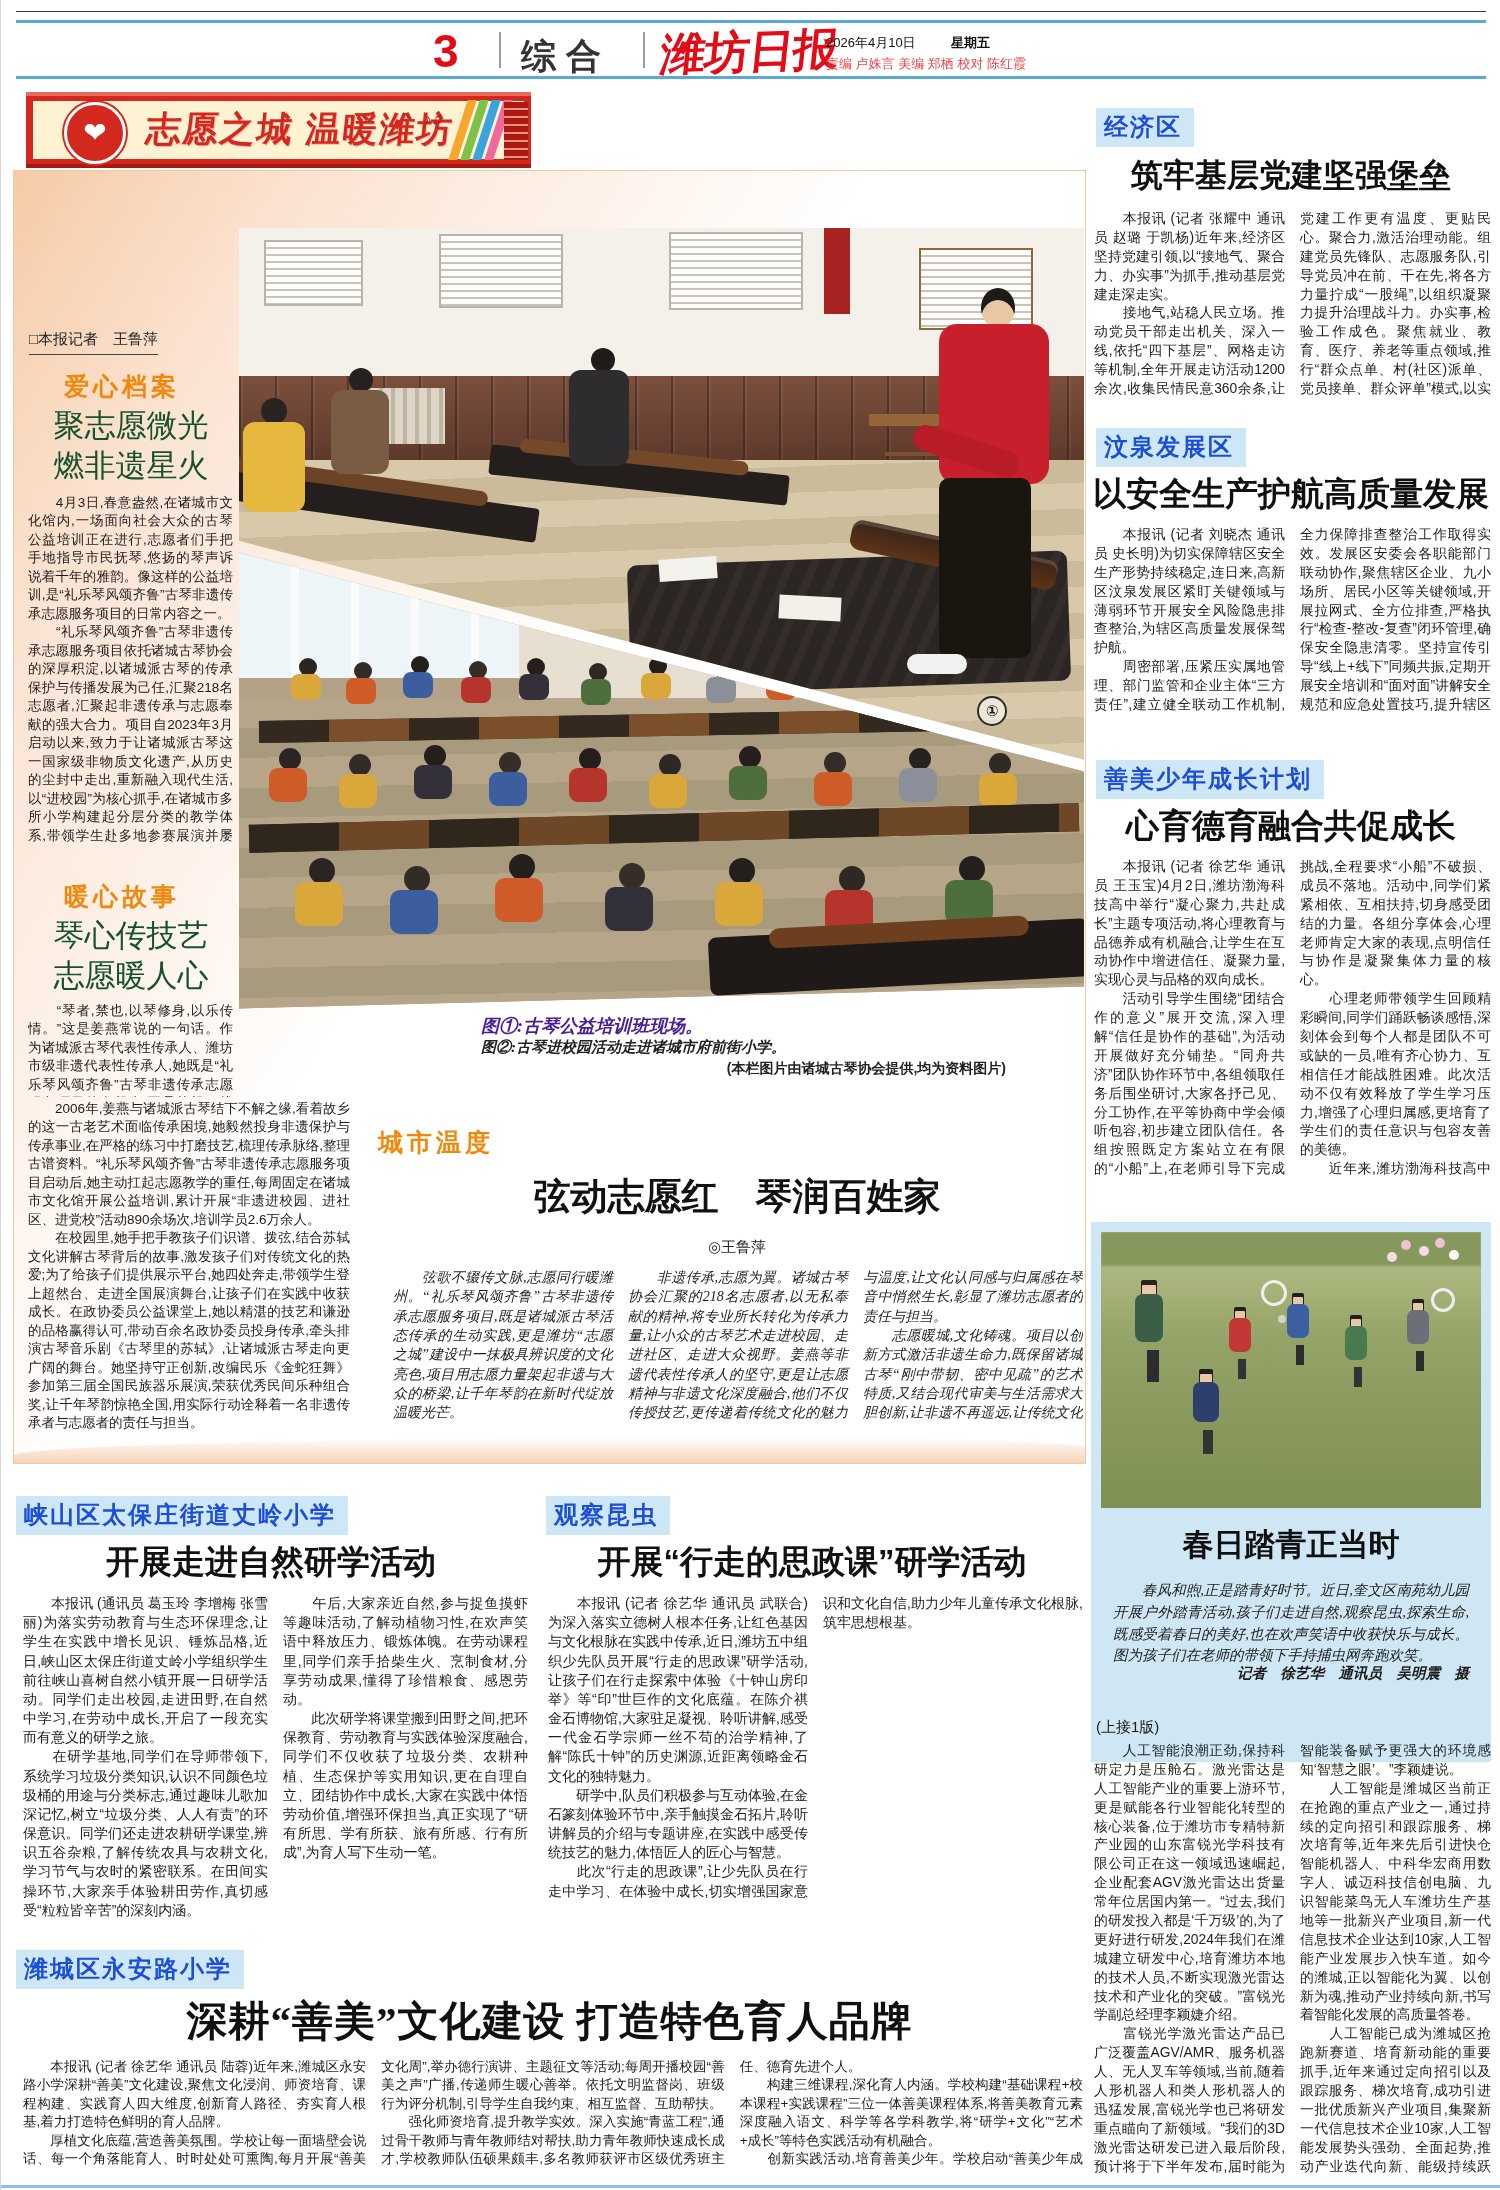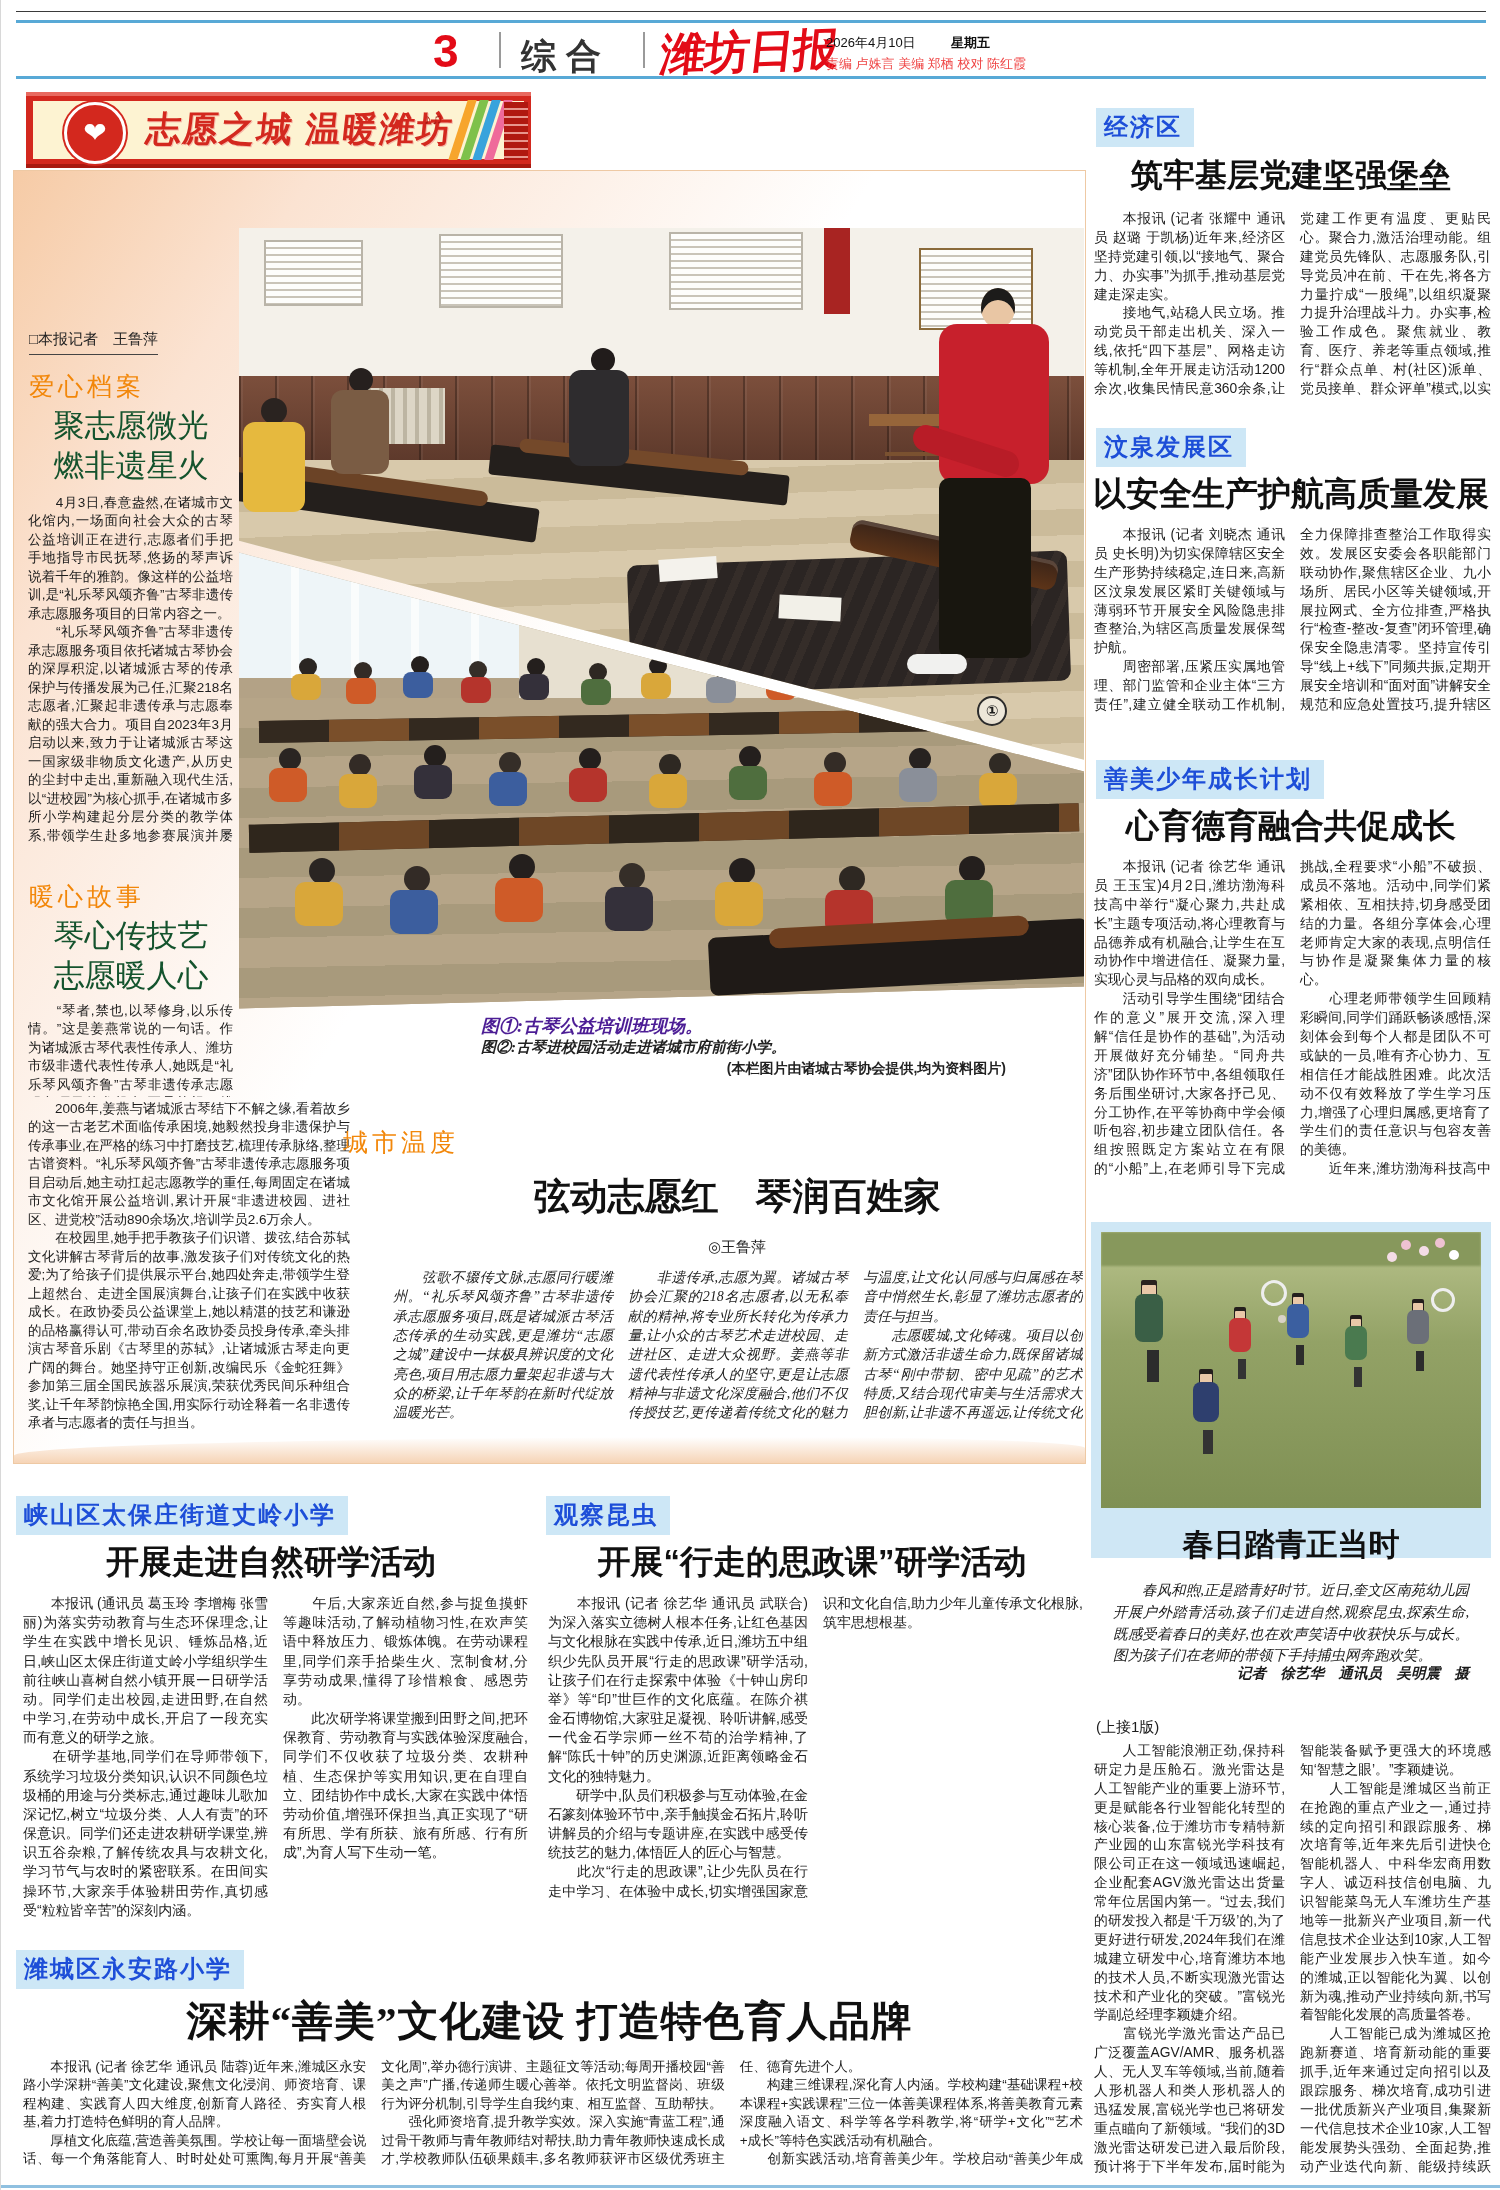--- a/index.html
+++ b/index.html
@@ -15,7 +15,7 @@
   .cols3{column-count:3;column-gap:15px;column-fill:auto;}
   .badge-blue{background:#cde7f6;color:#1d4ed8;font-weight:bold;font-size:24px;
               padding:3px 12px 4px 8px;letter-spacing:2px;display:inline-block;}
-  .badge-orange{color:#f2870a;font-weight:normal;font-size:25px;letter-spacing:4px;}
+  .badge-orange{color:#f2870a;font-weight:bold;font-size:25px;letter-spacing:4px;margin-left:35px;}
   .h-sub{font-weight:normal;text-align:center;white-space:pre-line;color:#14532d;}
   .marker{width:26px;height:26px;border:2px solid #2b2b2b;border-radius:50%;
           color:#1e1e1e;background:rgba(255,255,255,.55);font-size:15px;font-weight:bold;

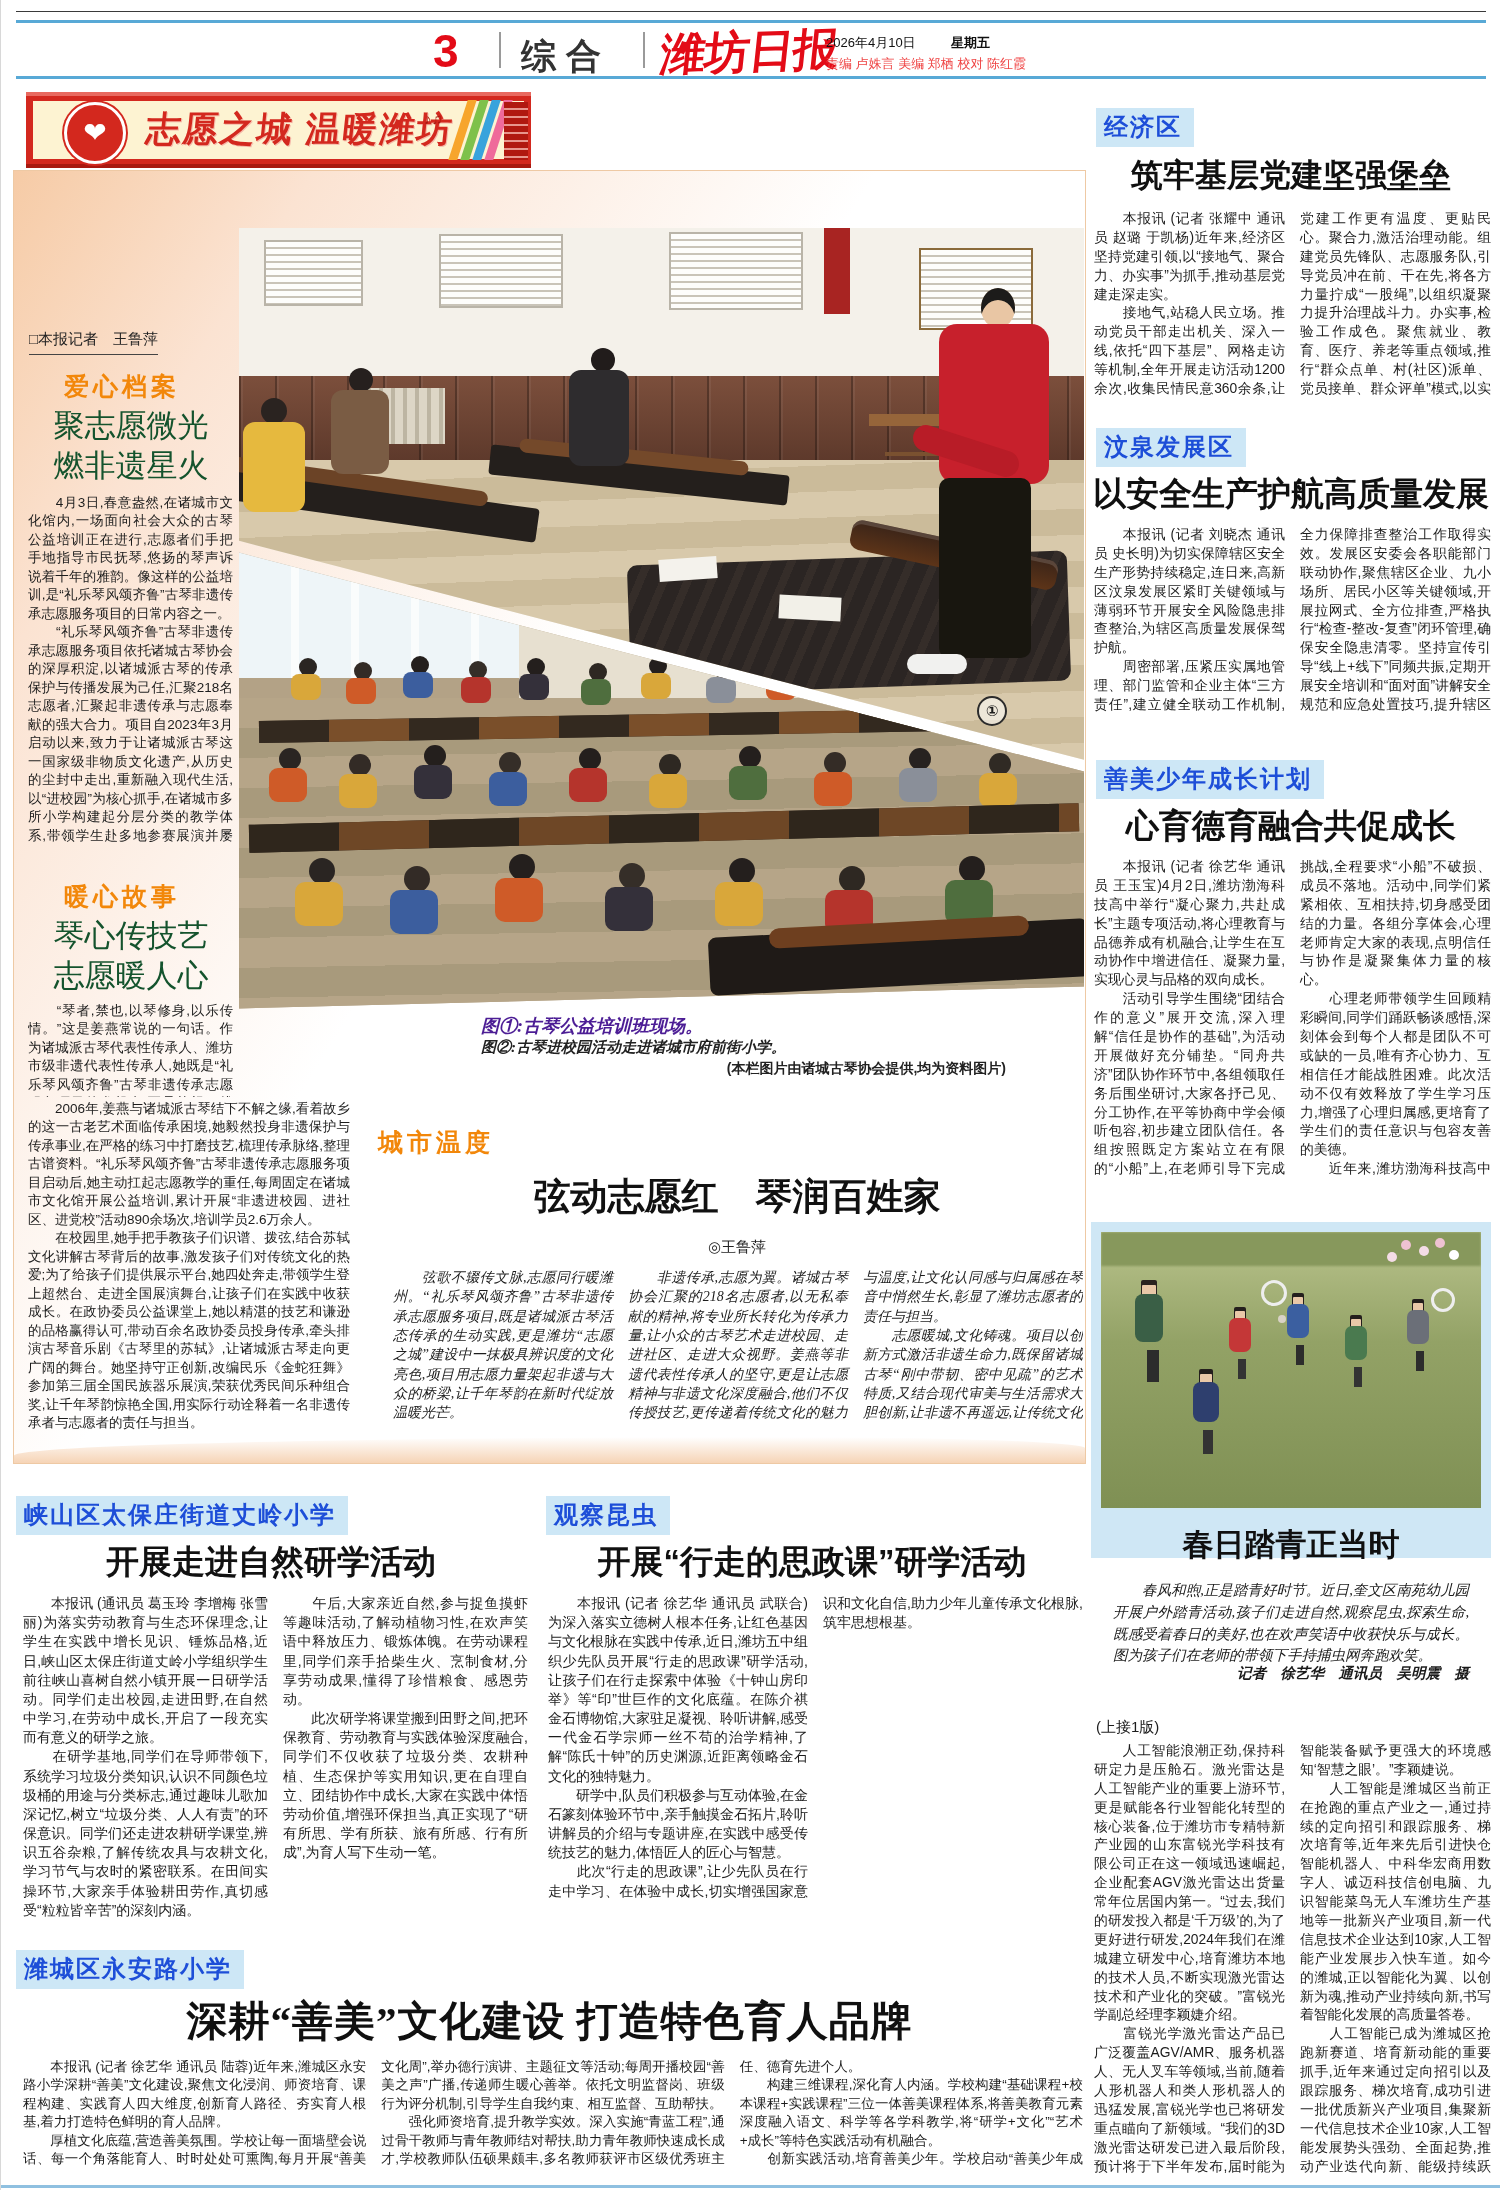--- a/index.html
+++ b/index.html
@@ -199,7 +199,7 @@
 　　心理老师带领学生回顾精彩瞬间,同学们踊跃畅谈感悟,深刻体会到每个人都是团队不可或缺的一员,唯有齐心协力、互相信任才能战胜困难。此次活动不仅有效释放了学生学习压力,增强了心理归属感,更培育了学生们的责任意识与包容友善的美德。
 　　近年来,潍坊渤海科技高中秉持“立德树人、强能善技”校训,以活动为载体,扎实推进“三全育人”新格局建设,助力每一位学生在团结中感受温暖,在协作中收获成长。</div>
 
-  <div class="abs" style="left:1090px;top:1222px;width:400px;height:336px;background:#cfe7f5;">
+  <div class="abs" style="left:1090px;top:1222px;width:400px;height:540px;background:#cfe7f5;">
     <div class="abs photo" style="left:10px;top:10px;width:380px;height:276px;background:linear-gradient(#b9c38c,#93a266 40%,#7f9054);">
       <div class="abs" style="left:0;top:0;width:380px;height:34px;background:#87985c;filter:blur(1px);"></div>
       <div class="abs" style="left:300px;top:8px;width:10px;height:10px;border-radius:50%;background:#eec2d2;box-shadow:18px 6px 0 #f4dce6,34px -2px 0 #eec2d2,48px 10px 0 #fff,-14px 12px 0 #f4dce6;"></div>

